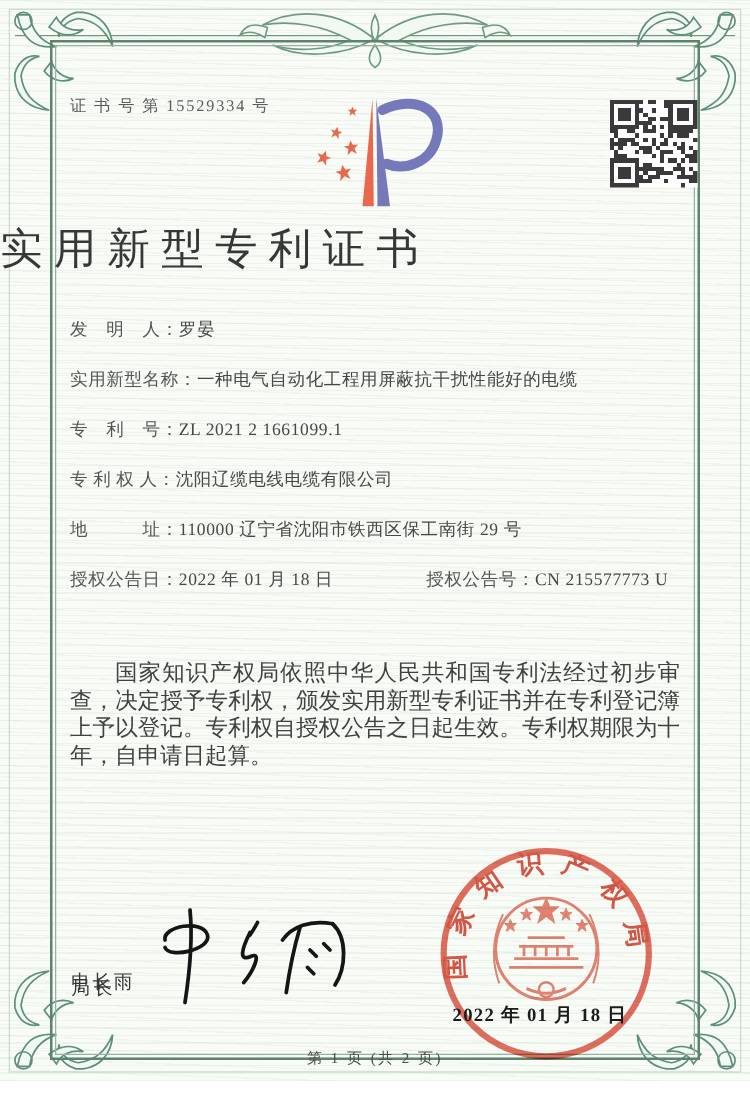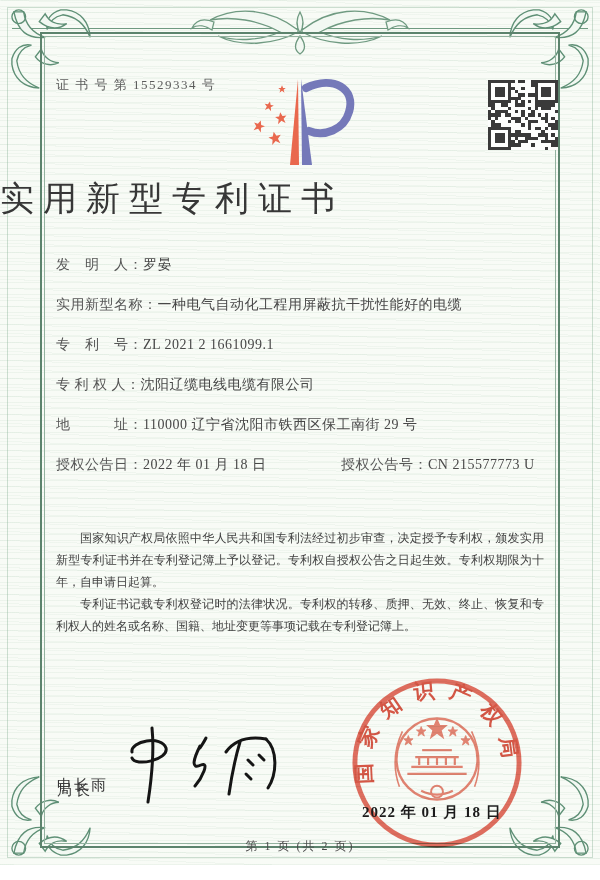--- a/index.html
+++ b/index.html
@@ -25,7 +25,7 @@
   .frow .lbl{color:#555;}
   .frow .val{color:#474747;}
   .col2{position:absolute;left:247px;top:0;margin-left:38px;}
-  .paras{position:absolute;left:56px;right:56px;top:527px;font-size:12px;line-height:22px;
+  .paras{position:absolute;left:56px;right:56px;top:527px;font-size:18px;line-height:22px;
     color:#414141;text-align:justify;}
   .paras p{margin:0;text-indent:2em;}
   .signer-title{position:absolute;left:57px;top:745px;font-size:15px;color:#353535;letter-spacing:3px;margin-top:36px;}

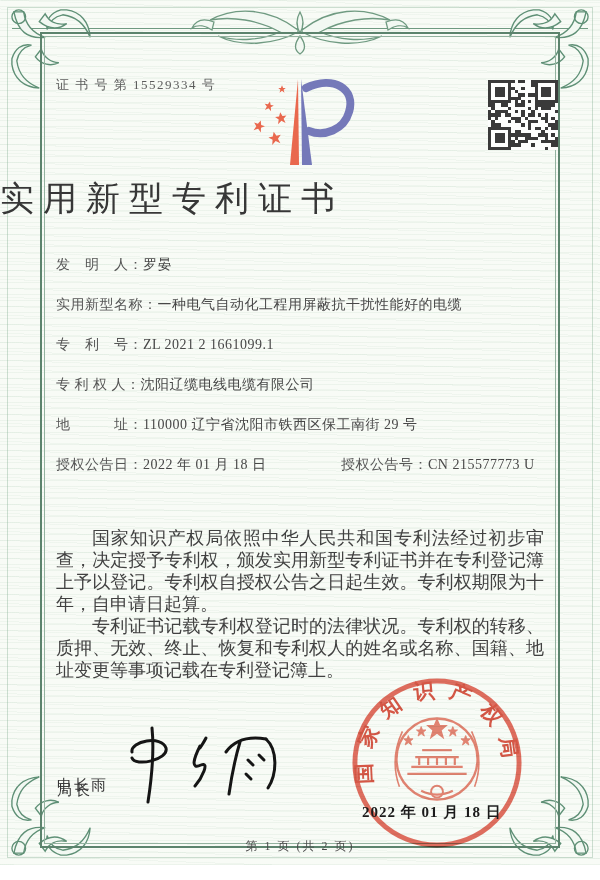--- a/index.html
+++ b/index.html
@@ -286,7 +286,6 @@
 
   <div class="paras">
     <p>国家知识产权局依照中华人民共和国专利法经过初步审查，决定授予专利权，颁发实用新型专利证书并在专利登记簿上予以登记。专利权自授权公告之日起生效。专利权期限为十年，自申请日起算。</p>
-    <p>专利证书记载专利权登记时的法律状况。专利权的转移、质押、无效、终止、恢复和专利权人的姓名或名称、国籍、地址变更等事项记载在专利登记簿上。</p>
   </div>
 
   <div class="signer-title">局长</div>

